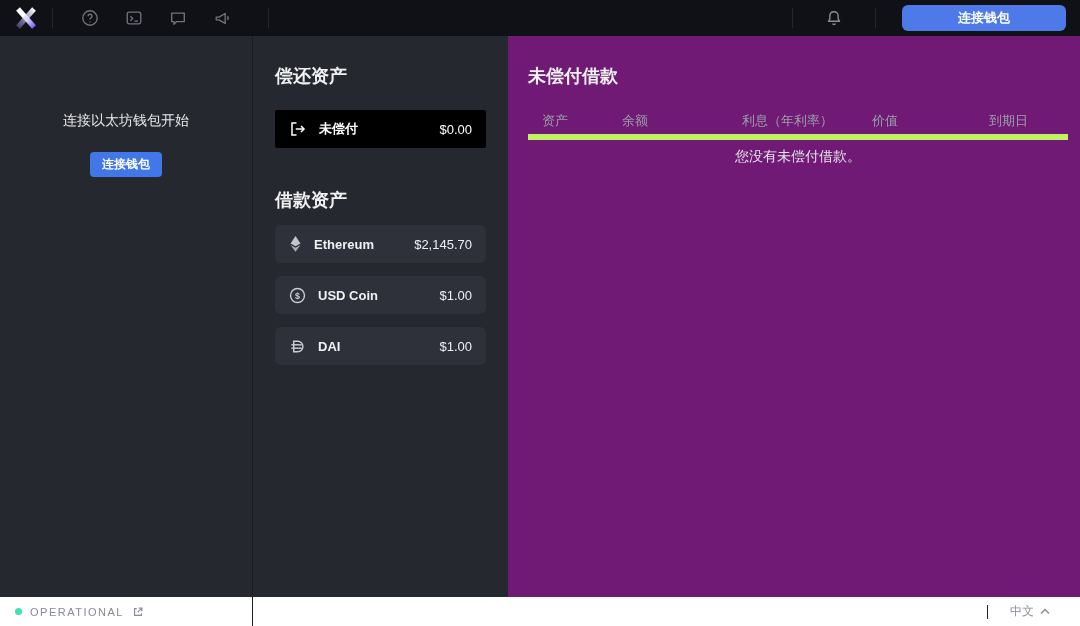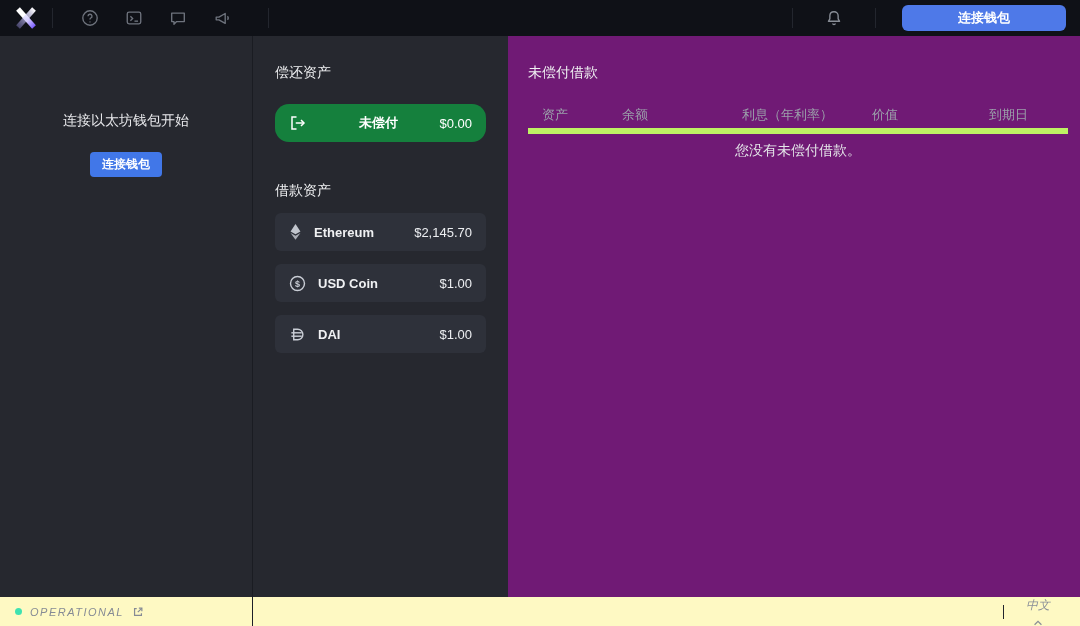--- a/index.html
+++ b/index.html
@@ -44,7 +44,7 @@
   }
 
   .mid-panel { width:255px; background:#26282f; padding:28px 22px 0 22px; }
-  .section-title { font-size:14px; font-weight:normal; color:#f0f1f3; }
+  .section-title { font-size:18px; font-weight:bold; color:#f0f1f3; }
   .outstanding-btn {
     margin-top:22px; height:38px; width:100%; background:#15803d; border:none; border-radius:14px;
     display:flex; align-items:center; padding:0 14px; color:#fff; cursor:pointer;

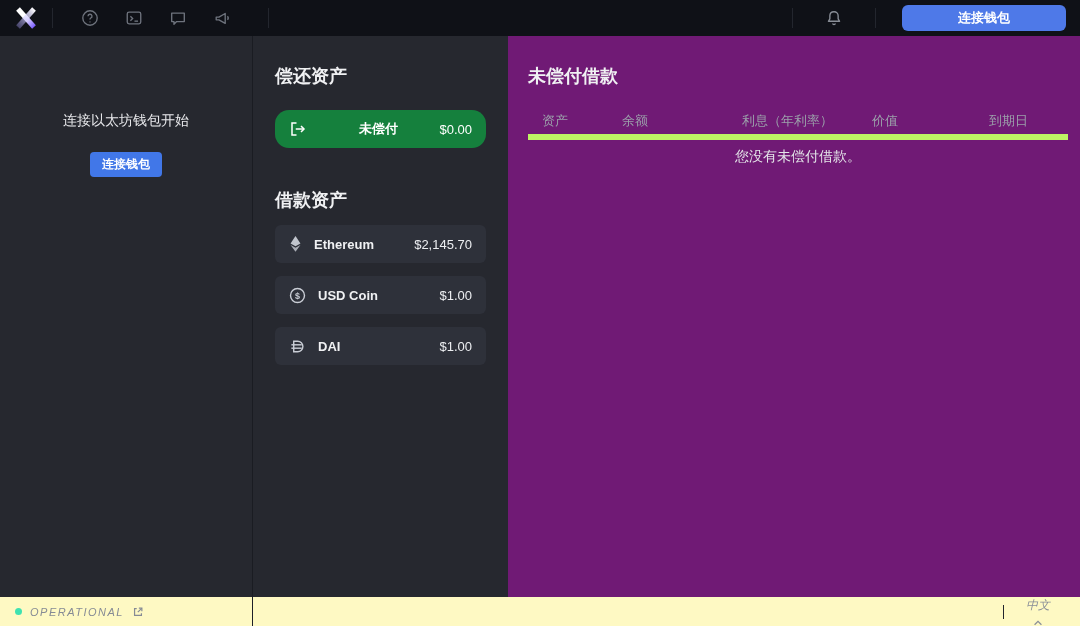--- a/index.html
+++ b/index.html
@@ -46,10 +46,9 @@
   .mid-panel { width:255px; background:#26282f; padding:28px 22px 0 22px; }
   .section-title { font-size:18px; font-weight:bold; color:#f0f1f3; }
   .outstanding-btn {
-    margin-top:22px; height:38px; width:100%; background:#15803d; border:none; border-radius:14px;
+    margin-top:22px; height:38px; width:100%; background:#000000; border:none; border-radius:2px;
     display:flex; align-items:center; padding:0 14px; color:#fff; cursor:pointer;
     font-family:inherit;
-    gap:40px;
   }
   .outstanding-btn .lbl { font-size:13px; font-weight:bold; margin-left:12px; }
   .outstanding-btn .val { margin-left:auto; font-size:13px; }

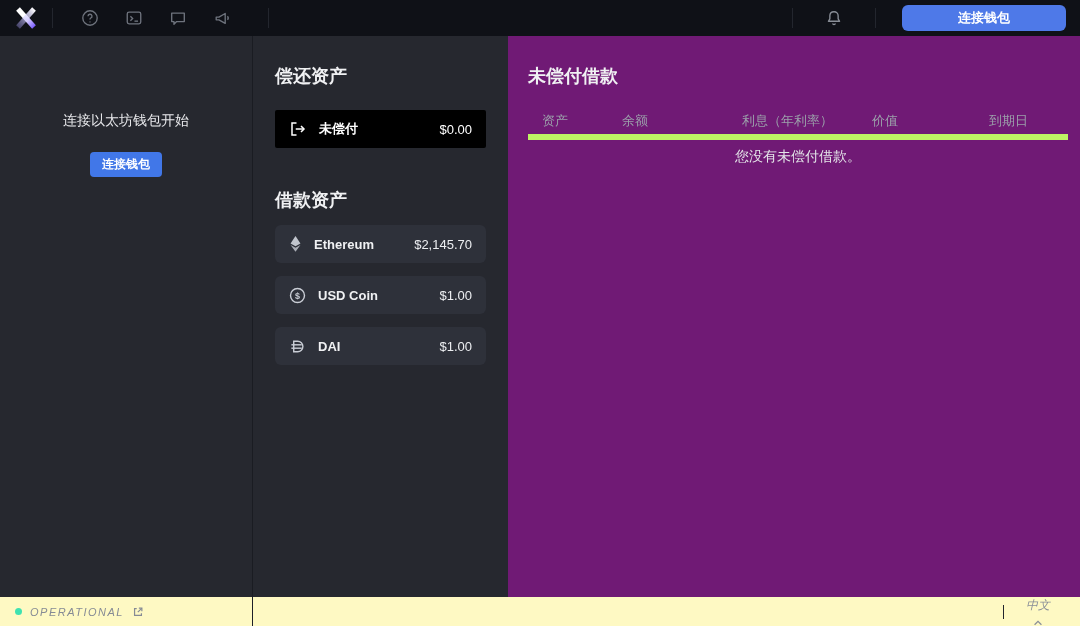--- a/index.html
+++ b/index.html
@@ -77,8 +77,8 @@
 
   
   .statusbar {
-    height:29px; flex:0 0 29px; background:#fef9c3; display:flex; align-items:center;
-    color:#868b95; font-size:11px;font-style:italic;
+    height:29px; flex:0 0 29px; background:#ffffff; display:flex; align-items:center;
+    color:#868b95; font-size:11px;
   }
   .status-left {
     width:253px; height:100%; display:flex; align-items:center; gap:8px;

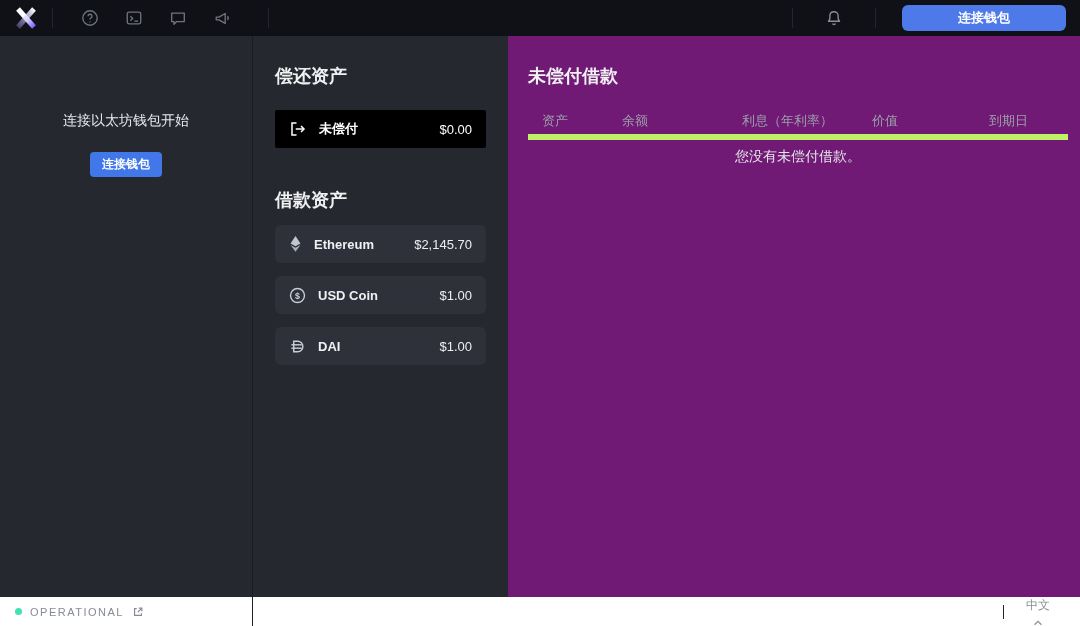--- a/index.html
+++ b/index.html
@@ -89,7 +89,7 @@
   .status-spacer { flex:1; }
   .lang-div { width:1px; height:14px; background:#22242c; }
   .lang { display:flex; align-items:center; gap:6px; padding:0 30px 0 22px; font-size:12px;
-          color:#8a8f98; cursor:pointer; height:100%;flex-direction:column; }
+          color:#8a8f98; cursor:pointer; height:100%; }
 </style>
 </head>
 <body>

